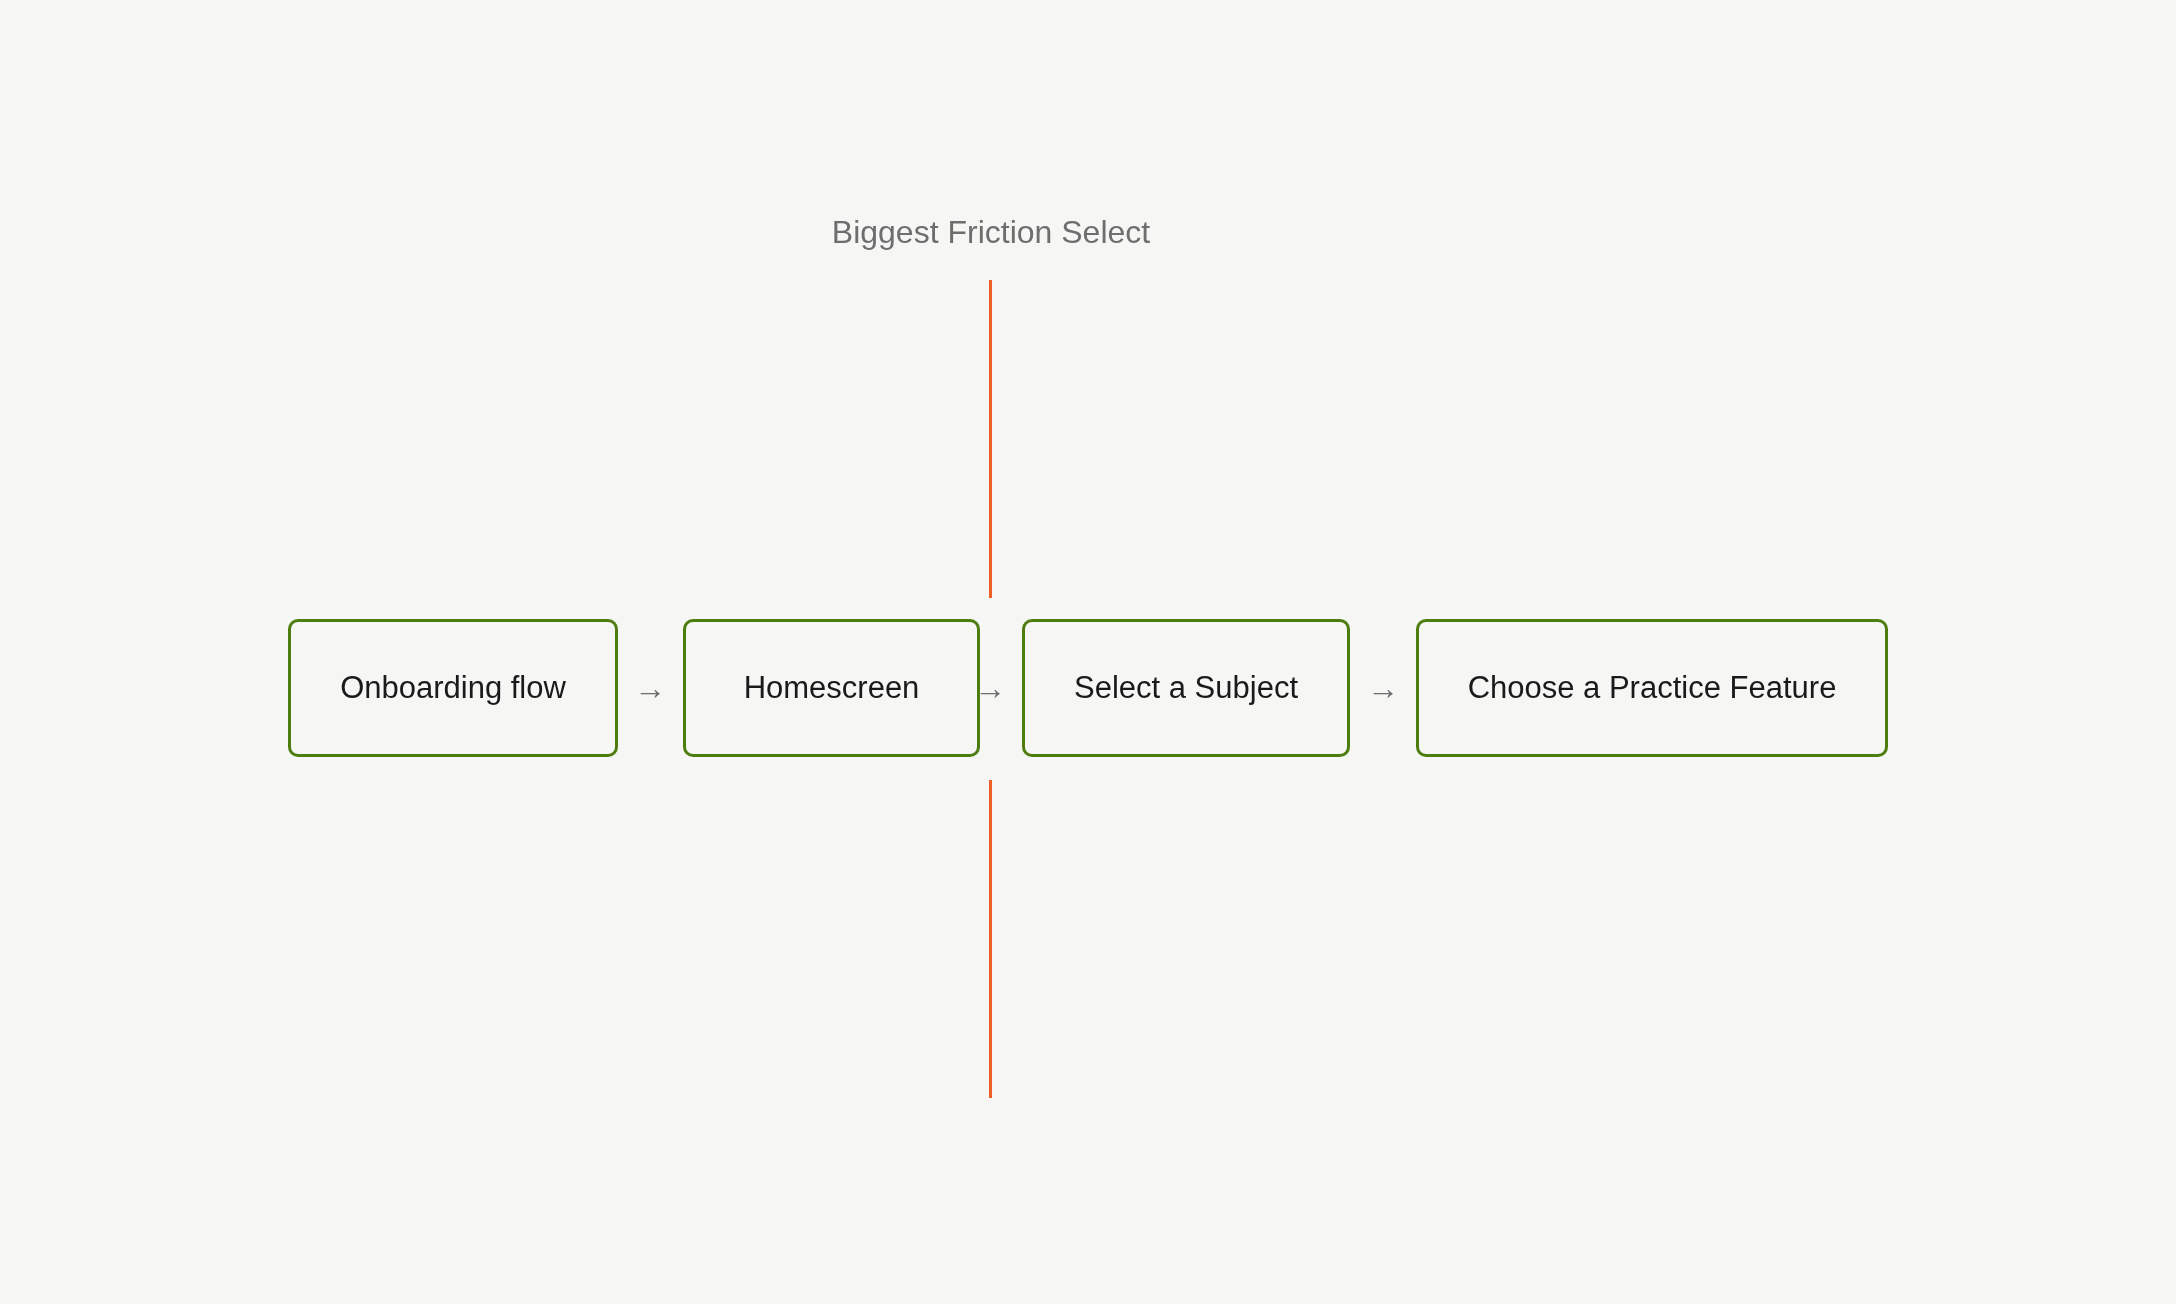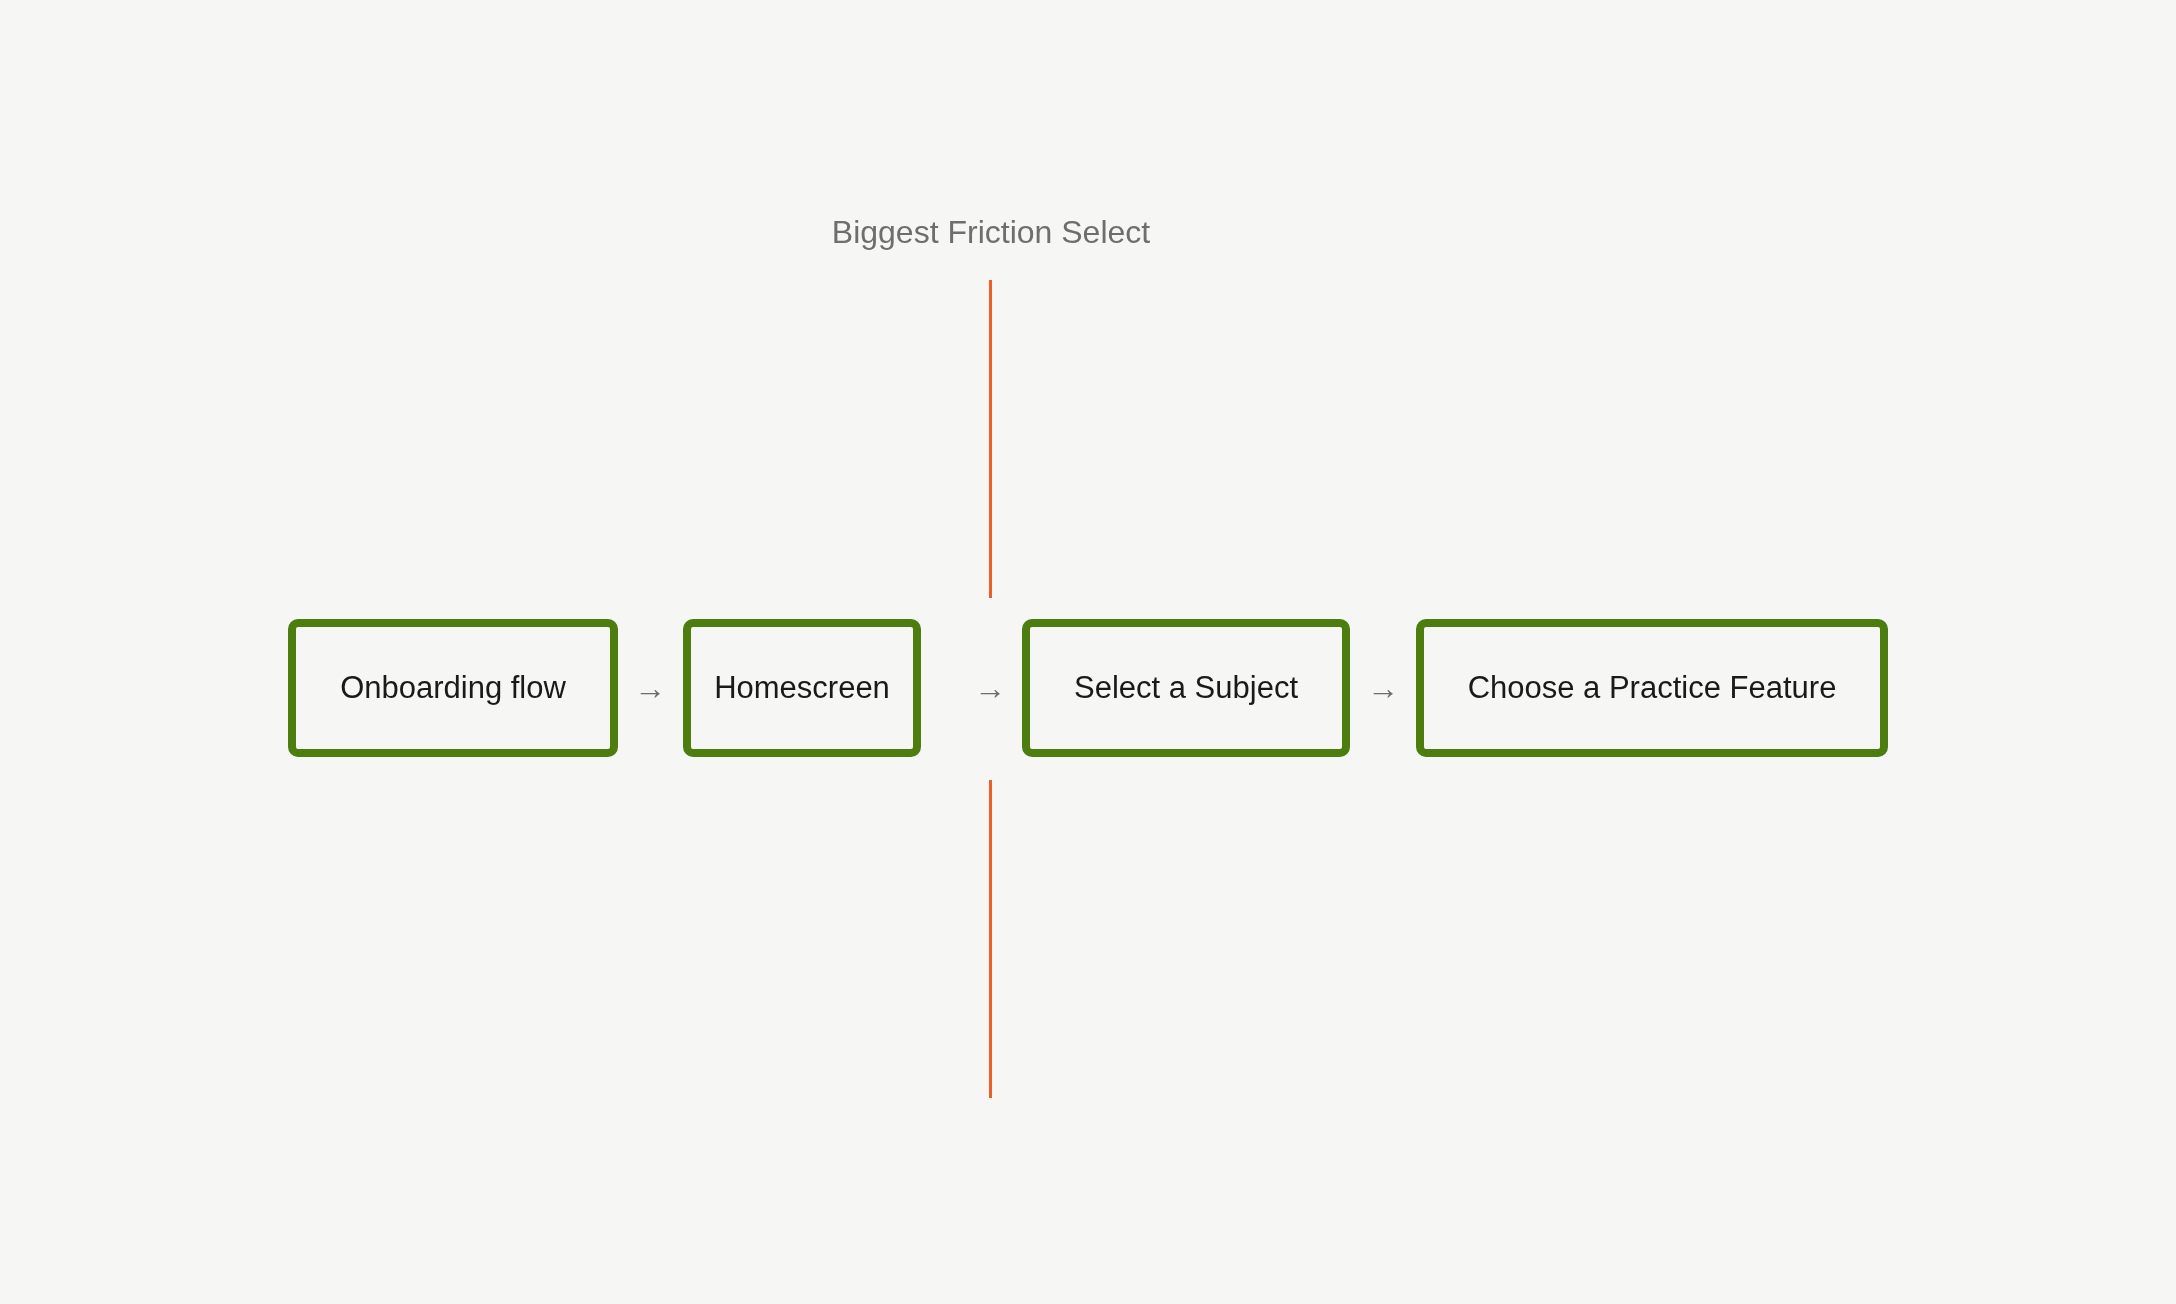--- a/index.html
+++ b/index.html
@@ -41,7 +41,7 @@
     top: 619px;
     height: 138px;
     box-sizing: border-box;
-    border: 8px solid #4d7c0f;
+    border: 3px solid #4d7c0f;
     border-radius: 10px;
     background: transparent;
     display: flex;

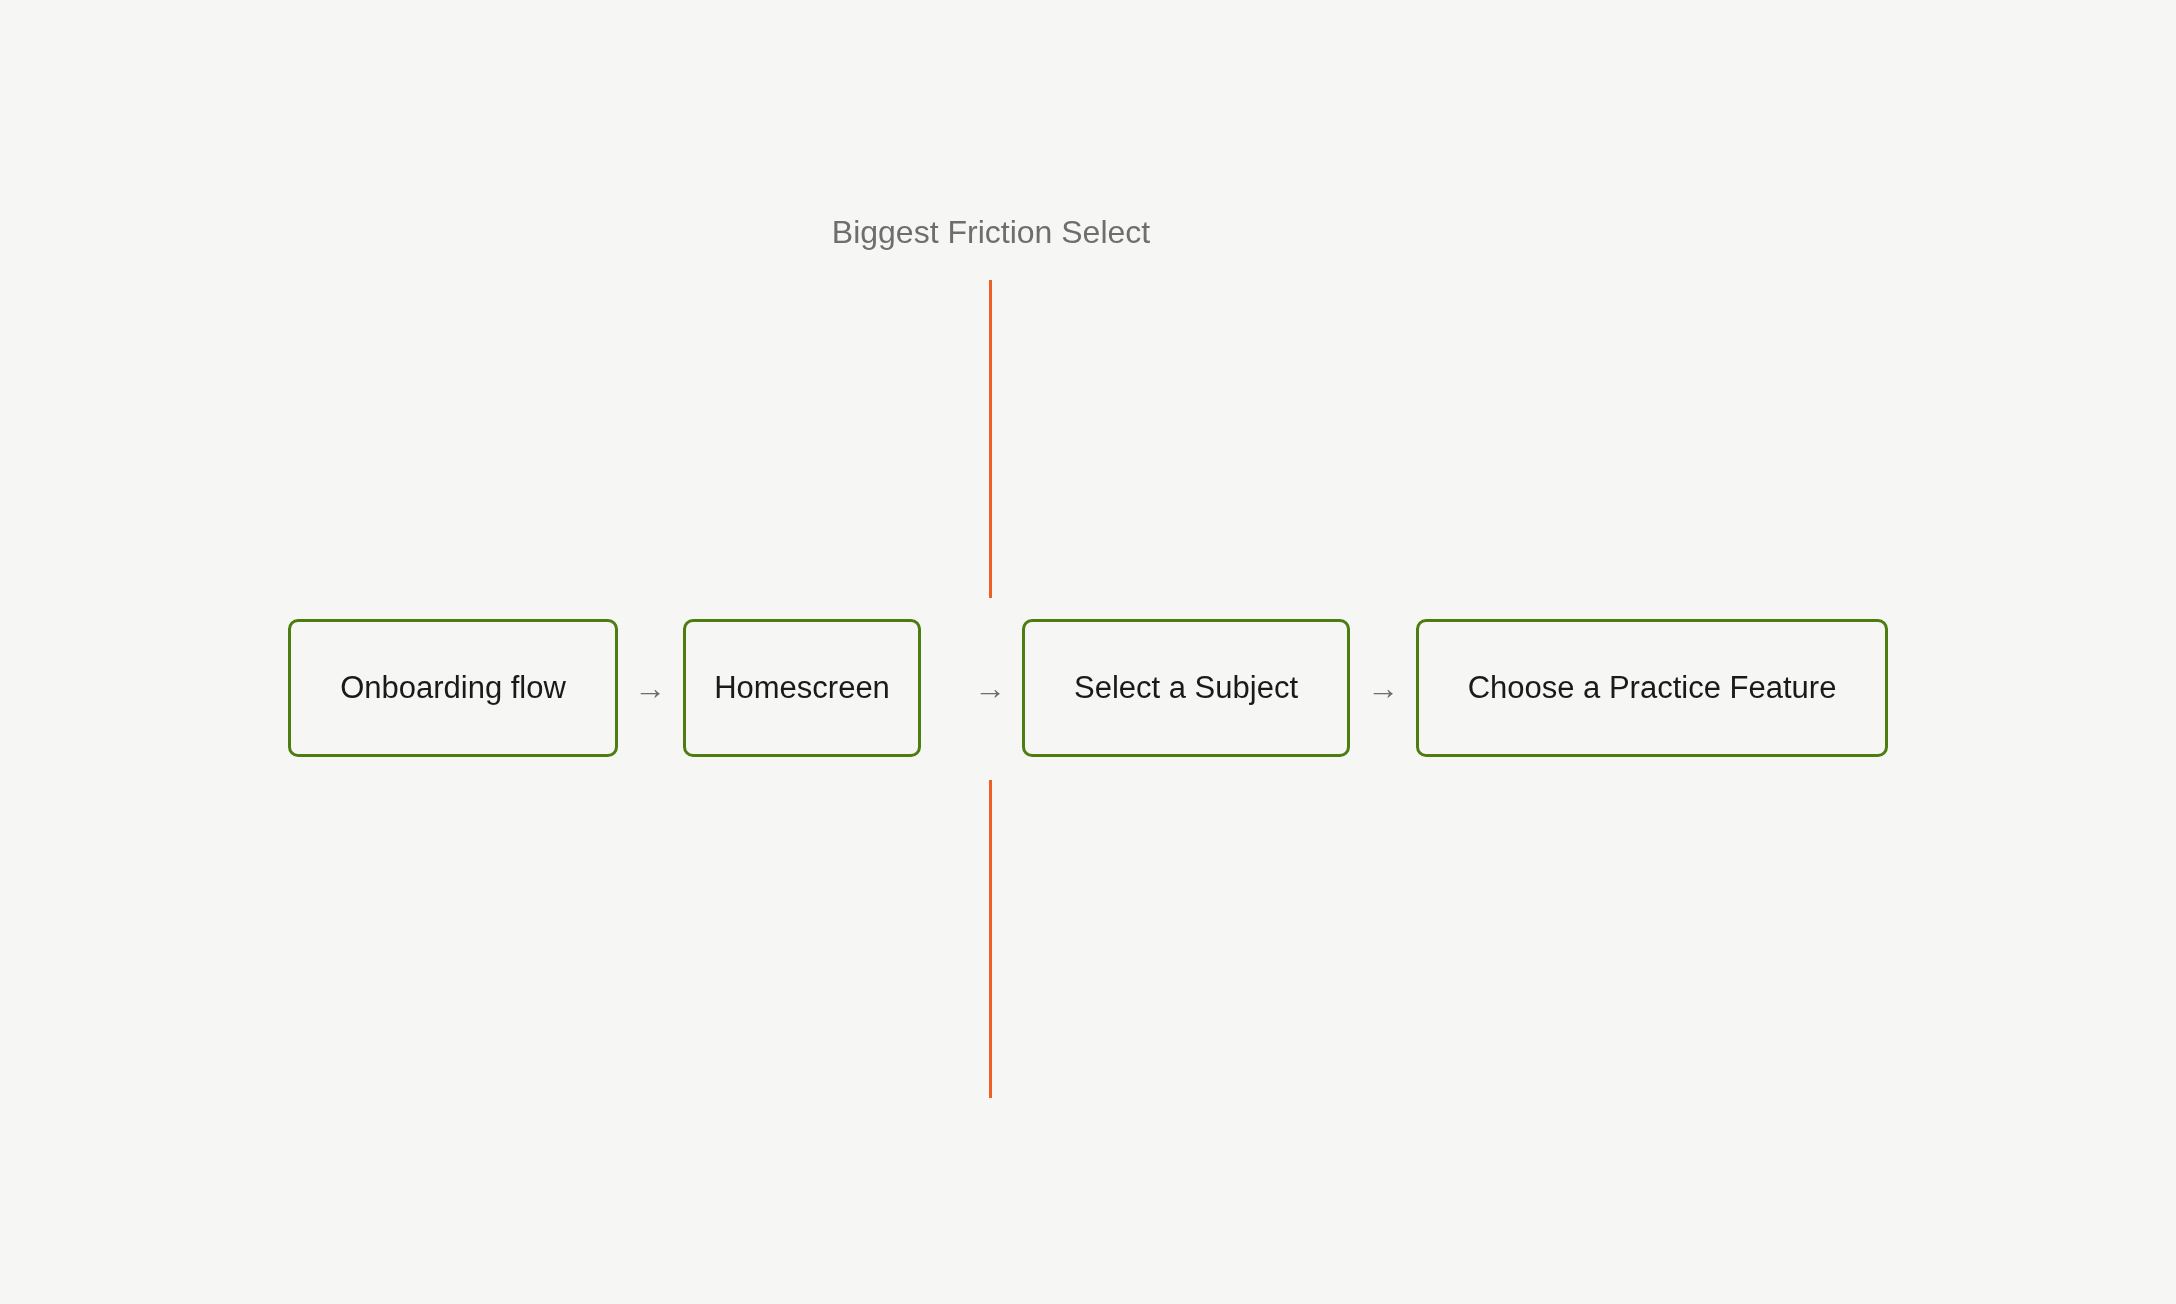--- a/index.html
+++ b/index.html
@@ -49,7 +49,7 @@
     justify-content: center;
   }
   .node-1 { left: 288px;  width: 330px; }
-  .node-2 { left: 683px;  width: 238px; }
+  .node-2 { left: 683px;  width: 297px; }
   .node-3 { left: 1022px; width: 328px; }
   .node-4 { left: 1416px; width: 472px; align-items: center; }
   .node-label {

